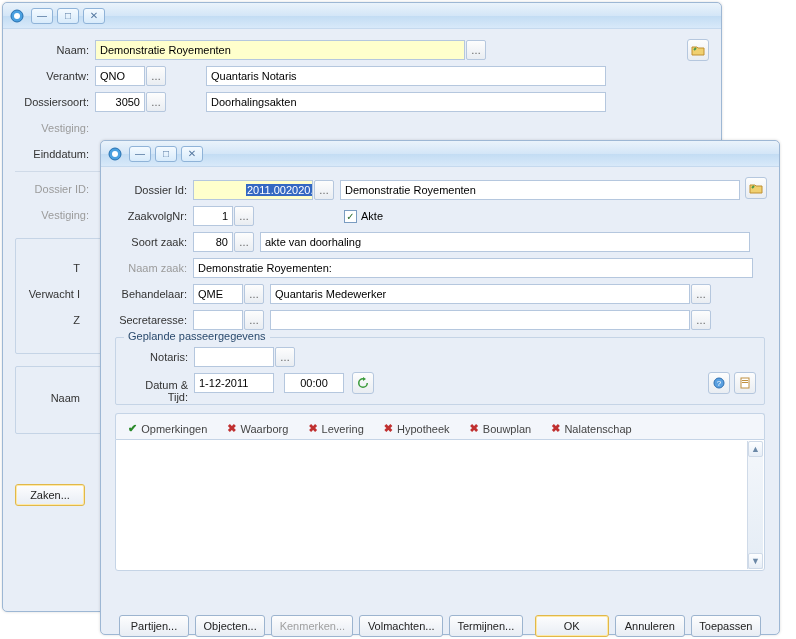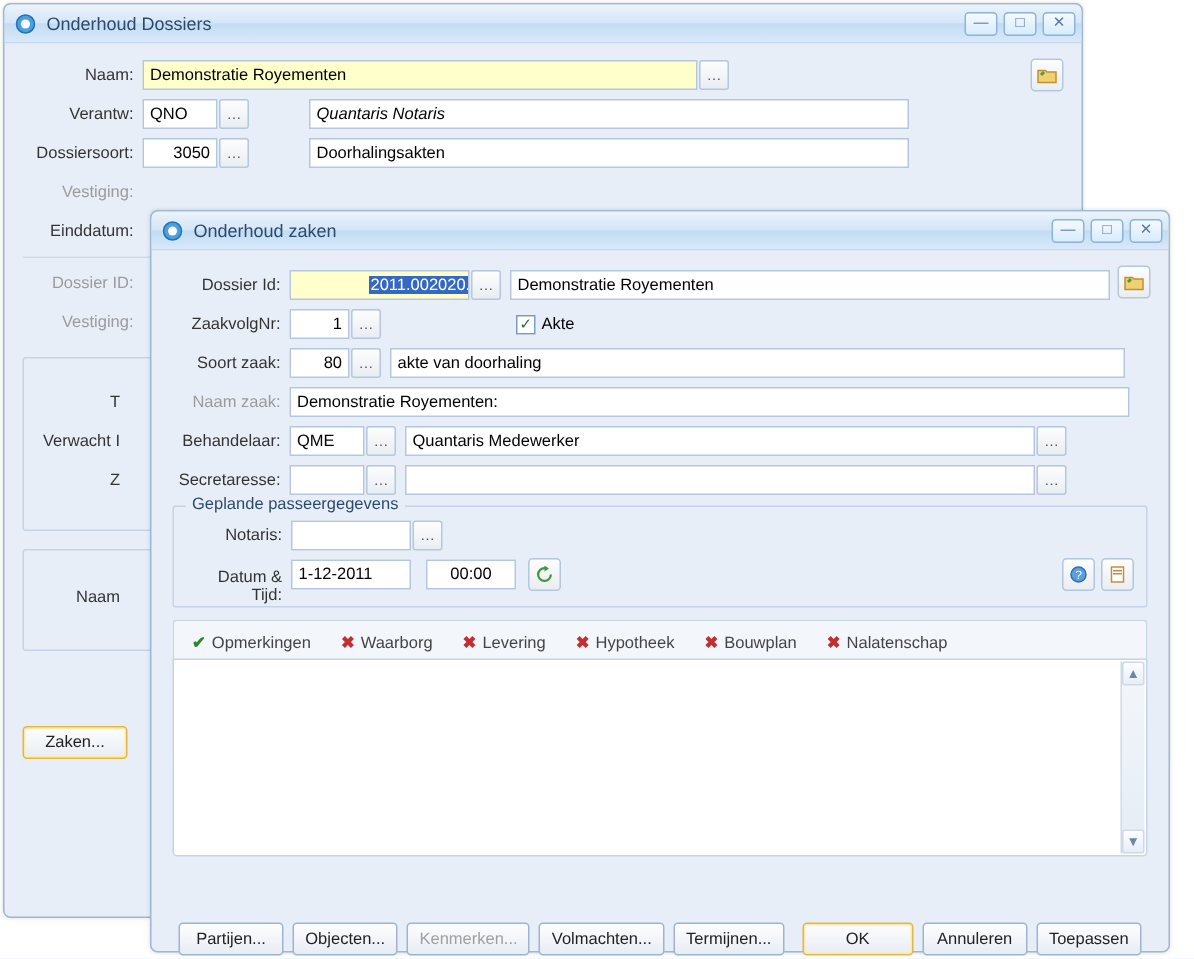--- a/index.html
+++ b/index.html
@@ -194,7 +194,6 @@
           <circle cx="7" cy="7" r="3" fill="#fff"></circle>
         </svg>
     </span>
-    <span class="title">Onderhoud Dossiers</span>
     <div class="winbtns">
       <div class="winbtn">―</div>
       <div class="winbtn">□</div>

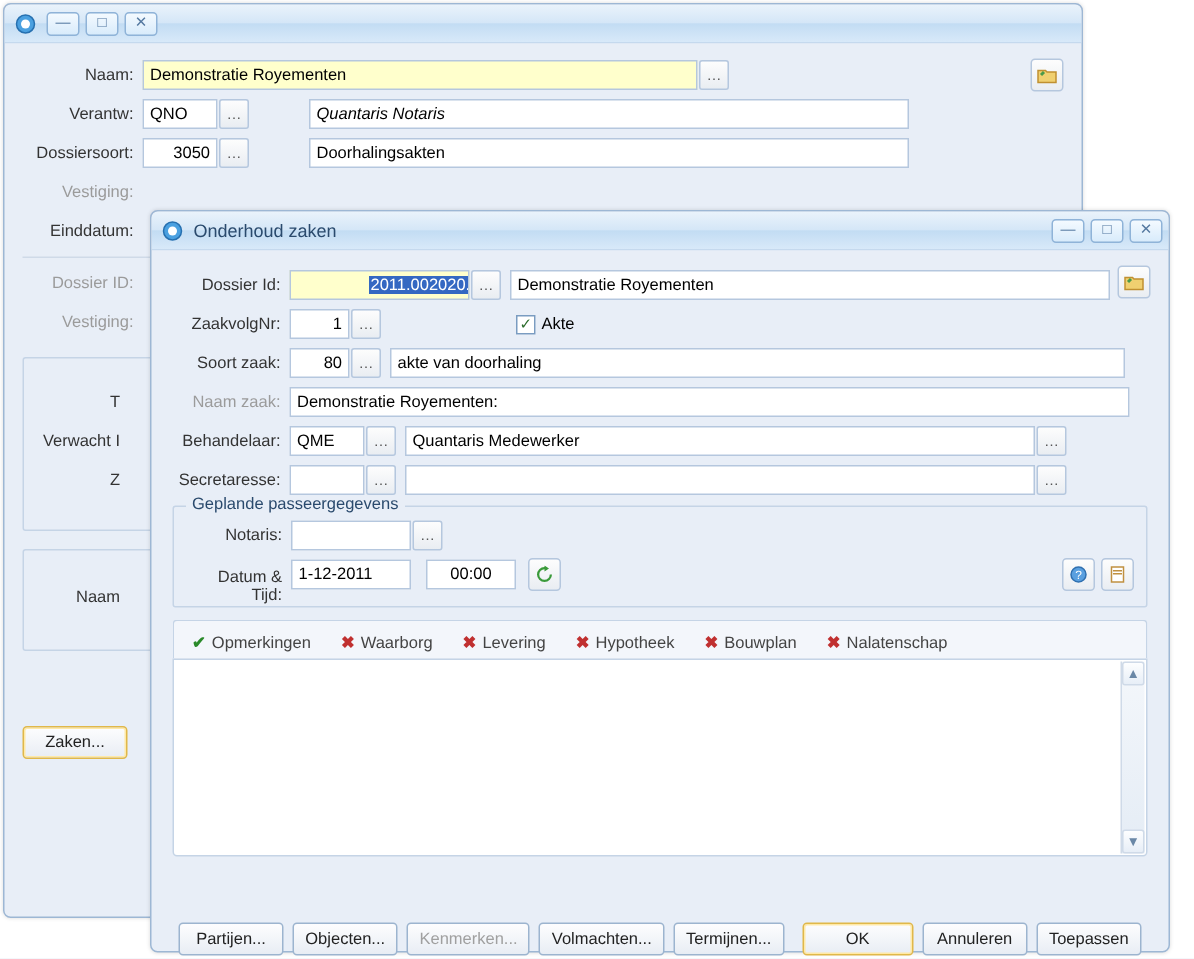--- a/index.html
+++ b/index.html
@@ -220,7 +220,7 @@
       <div class="field" style="width:50px;">QNO</div>
       <div class="small-btn">…</div>
       <div style="width:40px;"></div>
-      <div class="field" style="width:400px;font-style:italic;">Quantaris Notaris</div>
+      <div class="field" style="width:400px;">Quantaris Notaris</div>
     </div>
     <div class="form-row">
       <div class="form-label">Dossiersoort:</div>

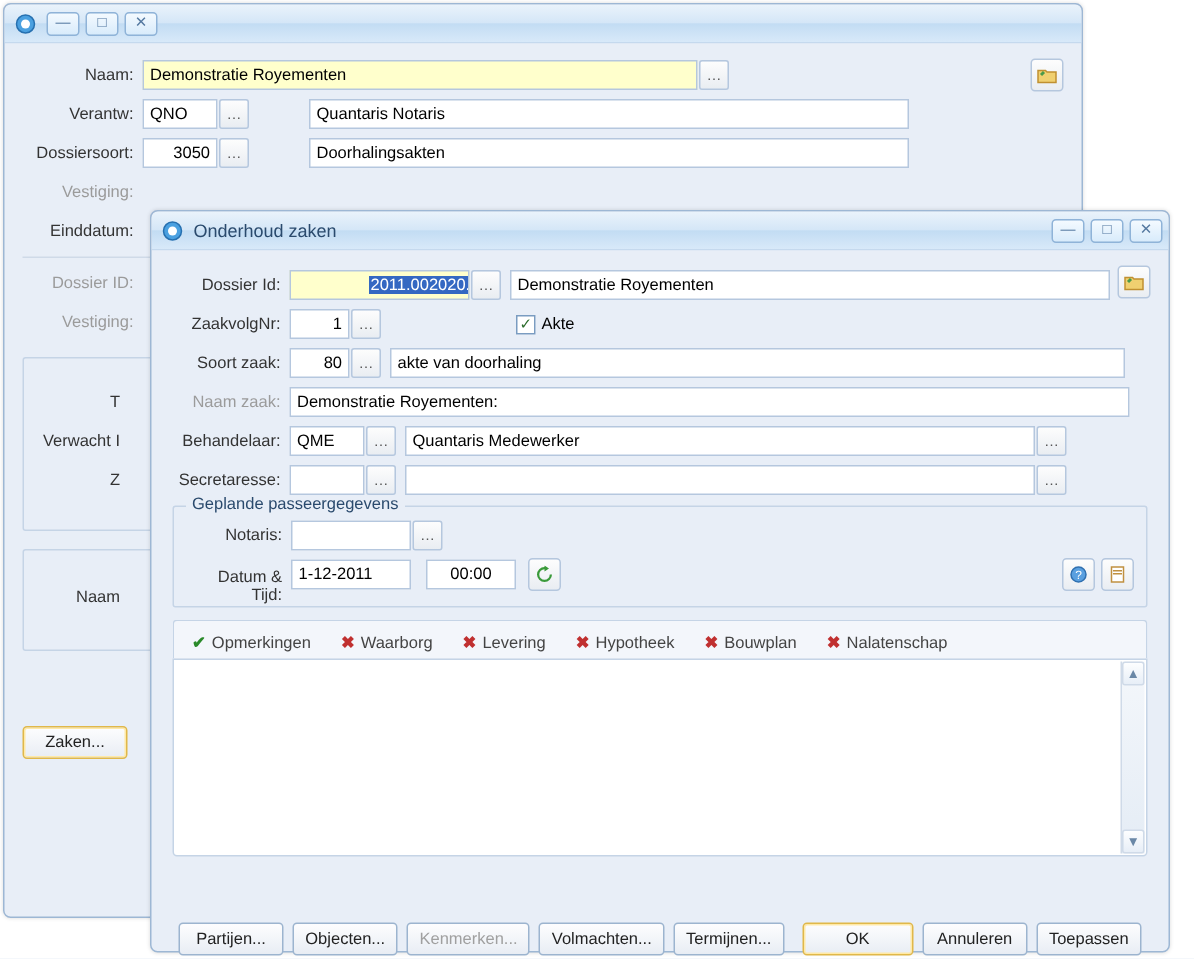--- a/index.html
+++ b/index.html
@@ -275,7 +275,6 @@
           <circle cx="7" cy="7" r="3" fill="#fff"></circle>
         </svg>
     </span>
-    <span class="title">Onderhoud zaken</span>
     <div class="winbtns">
       <div class="winbtn">―</div>
       <div class="winbtn">□</div>

